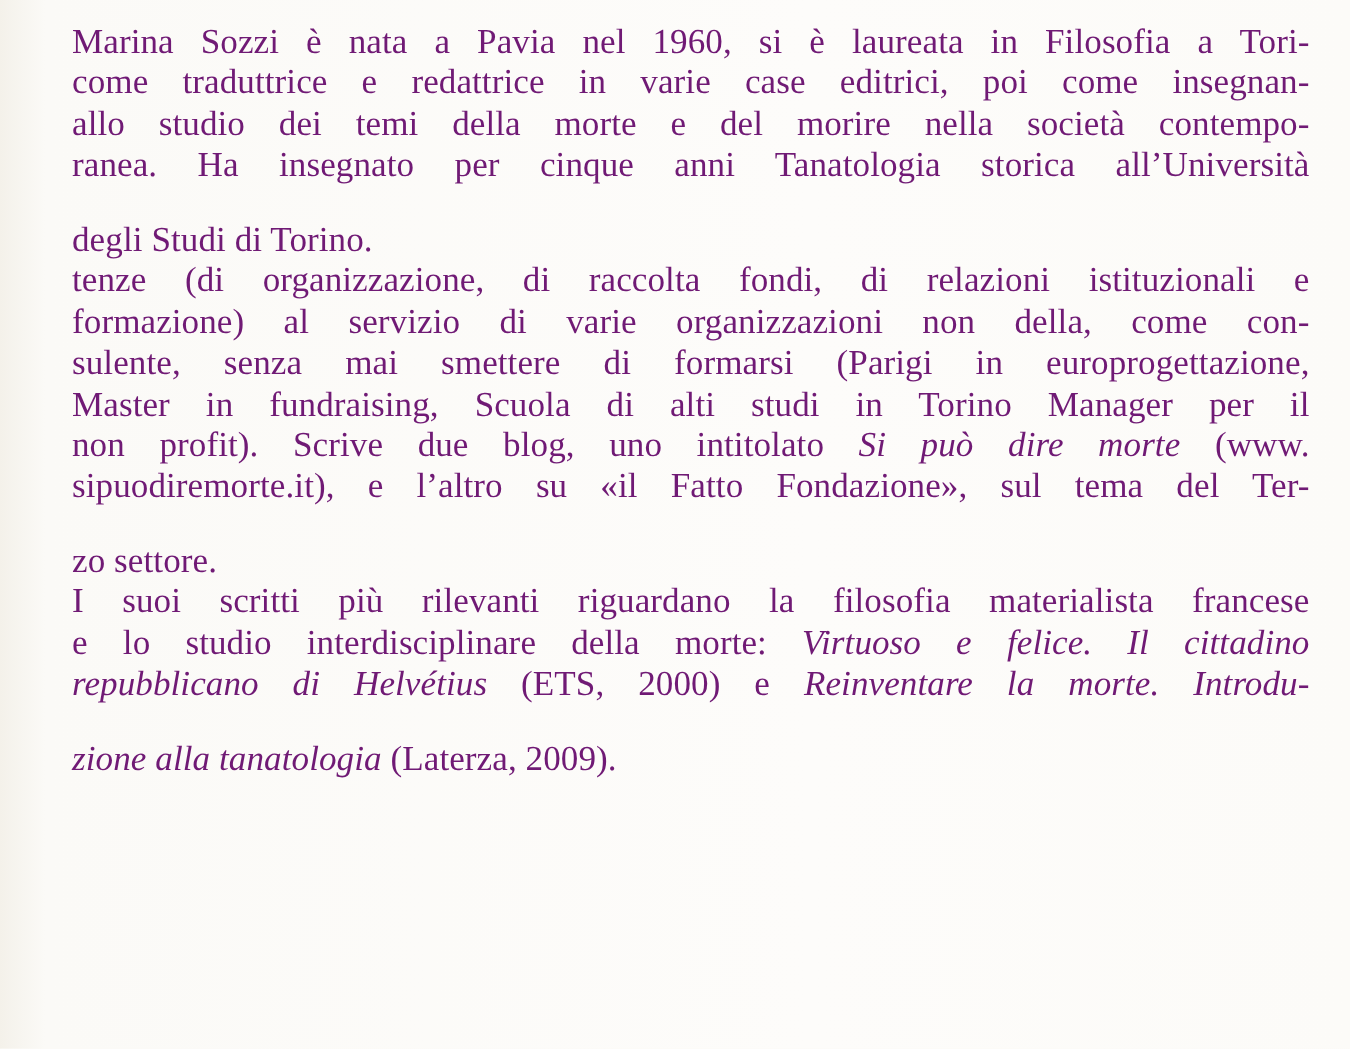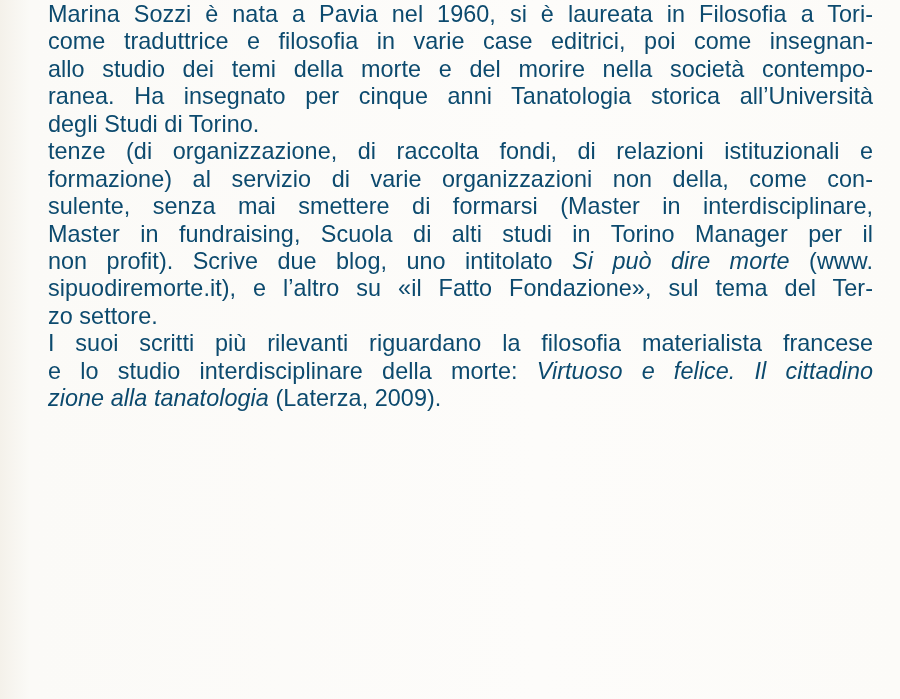--- a/index.html
+++ b/index.html
@@ -17,12 +17,12 @@
   .page {
     position: absolute;
     left: 48px;
-    top: 1px;
+    top: 15px;
     width: 825px;
-    font-family: Liberation Sans, sans-serif;
+    font-family: Liberation Serif, serif;
     font-size: 23.4px;
     line-height: 27.45px;
-    color: #0c4a6e;
+    color: #701a75;
     letter-spacing: 0.05px;
   }
   .line {

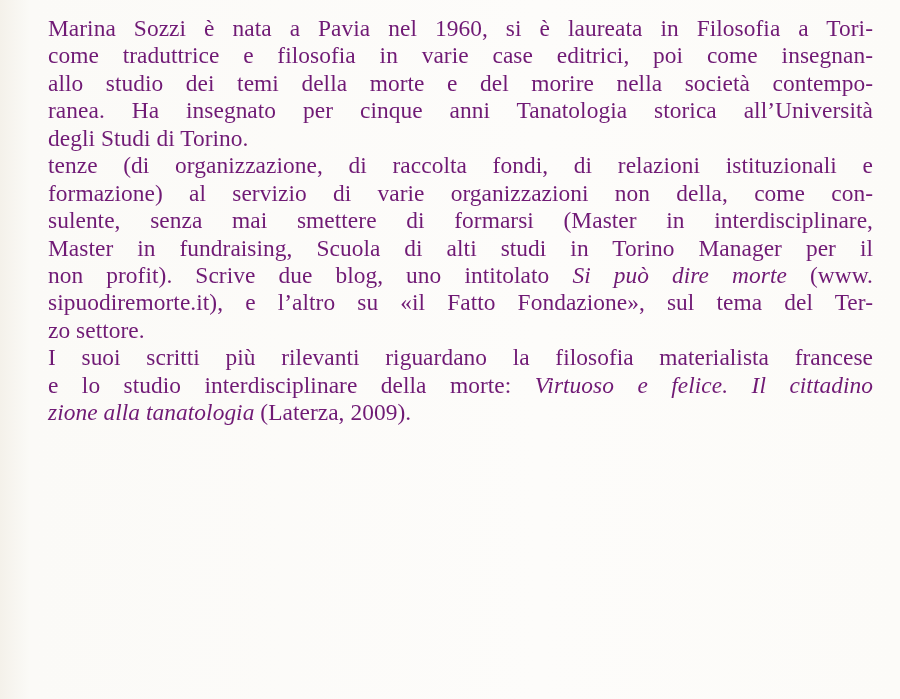--- a/index.html
+++ b/index.html
@@ -44,7 +44,7 @@
 <div class="page" id="page">
     <div>
       <span class="line"><span class="seg">Marina Sozzi è nata a Pavia nel 1960, si è laureata in Filosofia a Tori-</span></span>
-      <span class="line"><span class="seg">come traduttrice e filosofia in varie case editrici, poi come insegnan-</span></span>
+      <span class="line"><span class="seg">come traduttrice e redattrice in varie case editrici, poi come insegnan-</span></span>
       <span class="line"><span class="seg">allo studio dei temi della morte e del morire nella società contempo-</span></span>
       <span class="line"><span class="seg">ranea. Ha insegnato per cinque anni Tanatologia storica all’Università</span></span>
       <span class="line last"><span class="seg">degli Studi di Torino.</span></span>

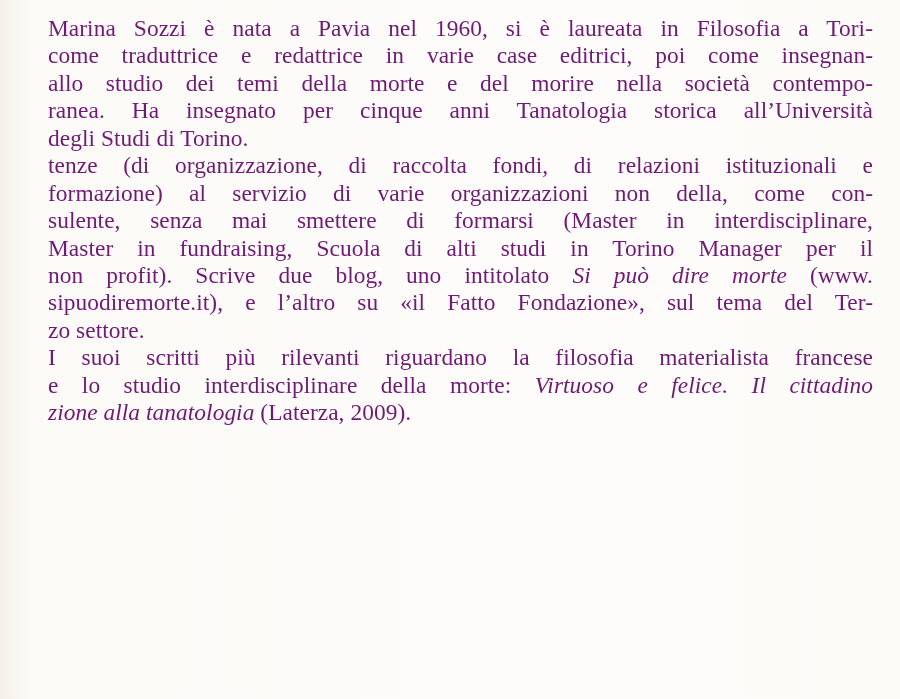--- a/index.html
+++ b/index.html
@@ -34,6 +34,7 @@
   }
   .line.last {
     text-align-last: left;
+    margin-top: 22px;
   }
   .seg { white-space: pre; }
   .seg.italic { font-style: italic; }

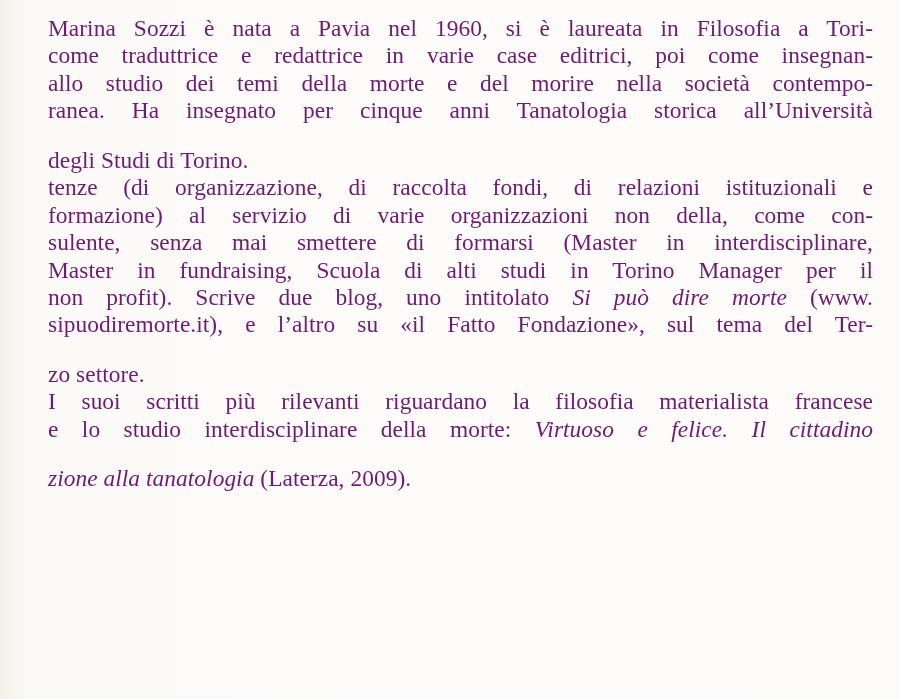--- a/index.html
+++ b/index.html
@@ -53,7 +53,7 @@
     <div>
       <span class="line"><span class="seg">tenze (di organizzazione, di raccolta fondi, di relazioni istituzionali e</span></span>
       <span class="line"><span class="seg">formazione) al servizio di varie organizzazioni non della, come con-</span></span>
-      <span class="line"><span class="seg">sulente, senza mai smettere di formarsi (Master in interdisciplinare,</span></span>
+      <span class="line"><span class="seg">sulente, senza mai smettere di formarsi (Parigi in europrogettazione,</span></span>
       <span class="line"><span class="seg">Master in fundraising, Scuola di alti studi in Torino Manager per il</span></span>
       <span class="line"><span class="seg">non profit). Scrive due blog, uno intitolato </span><span class="seg italic">Si può dire morte</span><span class="seg"> (www.</span></span>
       <span class="line"><span class="seg">sipuodiremorte.it), e l’altro su «il Fatto Fondazione», sul tema del Ter-</span></span>

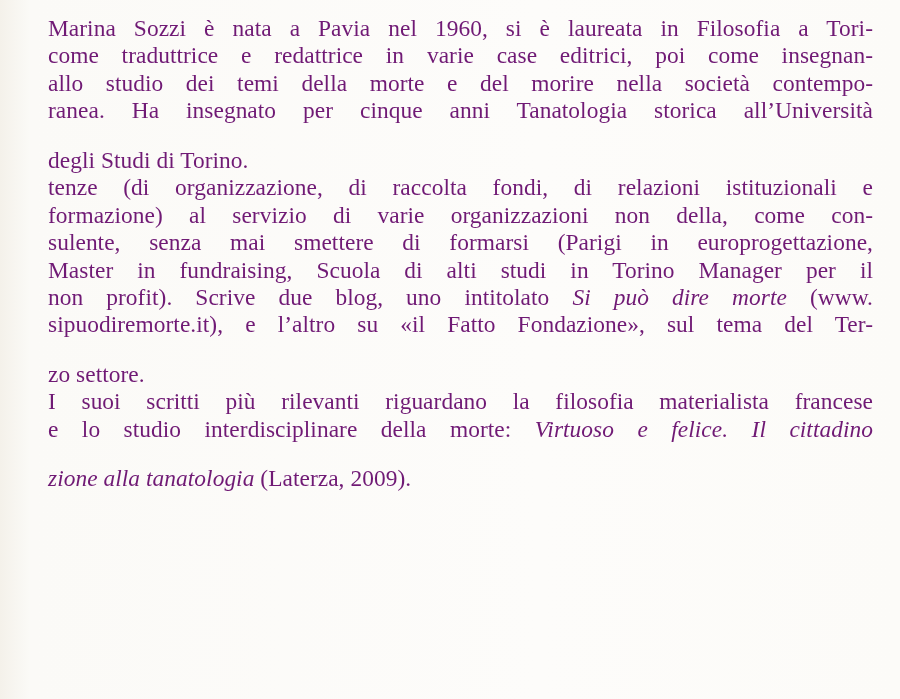--- a/index.html
+++ b/index.html
@@ -62,6 +62,7 @@
     <div>
       <span class="line"><span class="seg">I suoi scritti più rilevanti riguardano la filosofia materialista francese</span></span>
       <span class="line"><span class="seg">e lo studio interdisciplinare della morte: </span><span class="seg italic">Virtuoso e felice. Il cittadino</span></span>
+      <span class="line"><span class="seg italic">repubblicano di Helvétius</span><span class="seg"> (ETS, 2000) e </span><span class="seg italic">Reinventare la morte. Introdu-</span></span>
       <span class="line last"><span class="seg italic">zione alla tanatologia</span><span class="seg"> (Laterza, 2009).</span></span>
     </div>
   </div>

